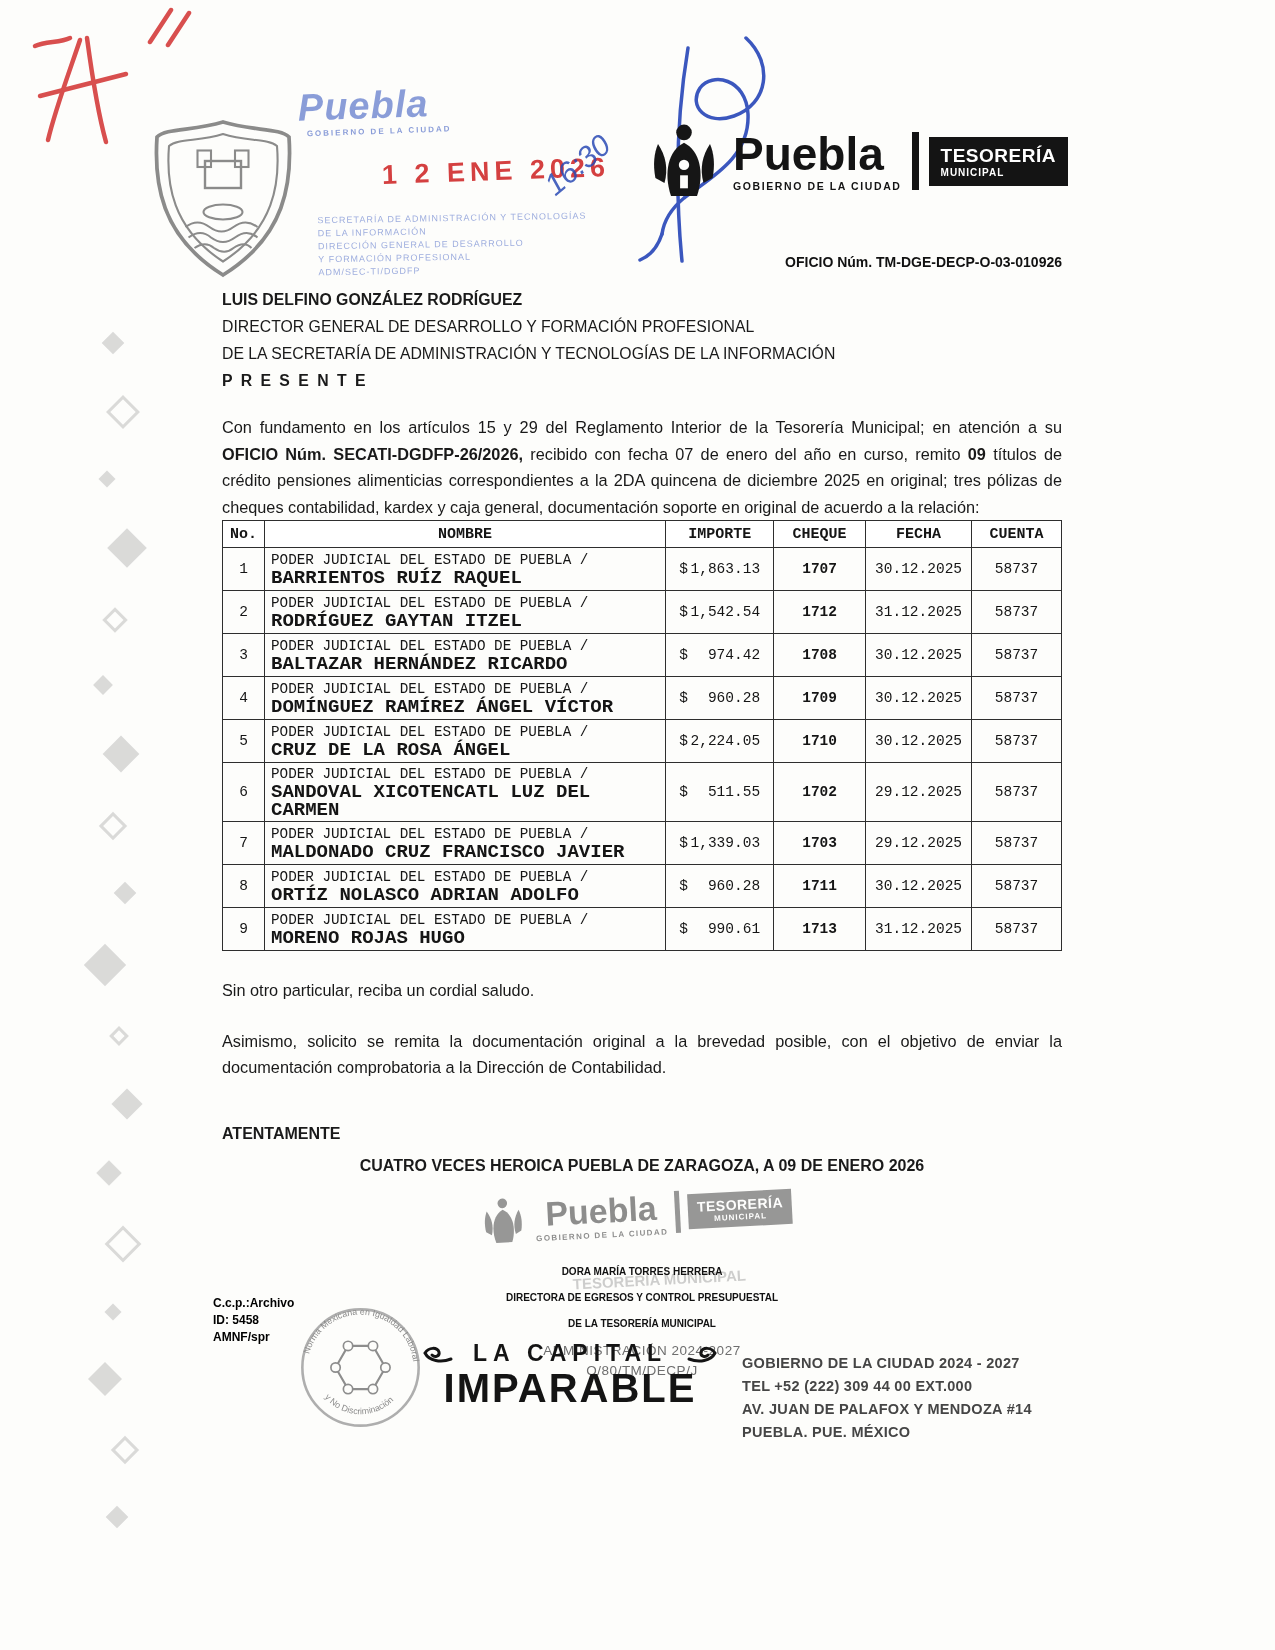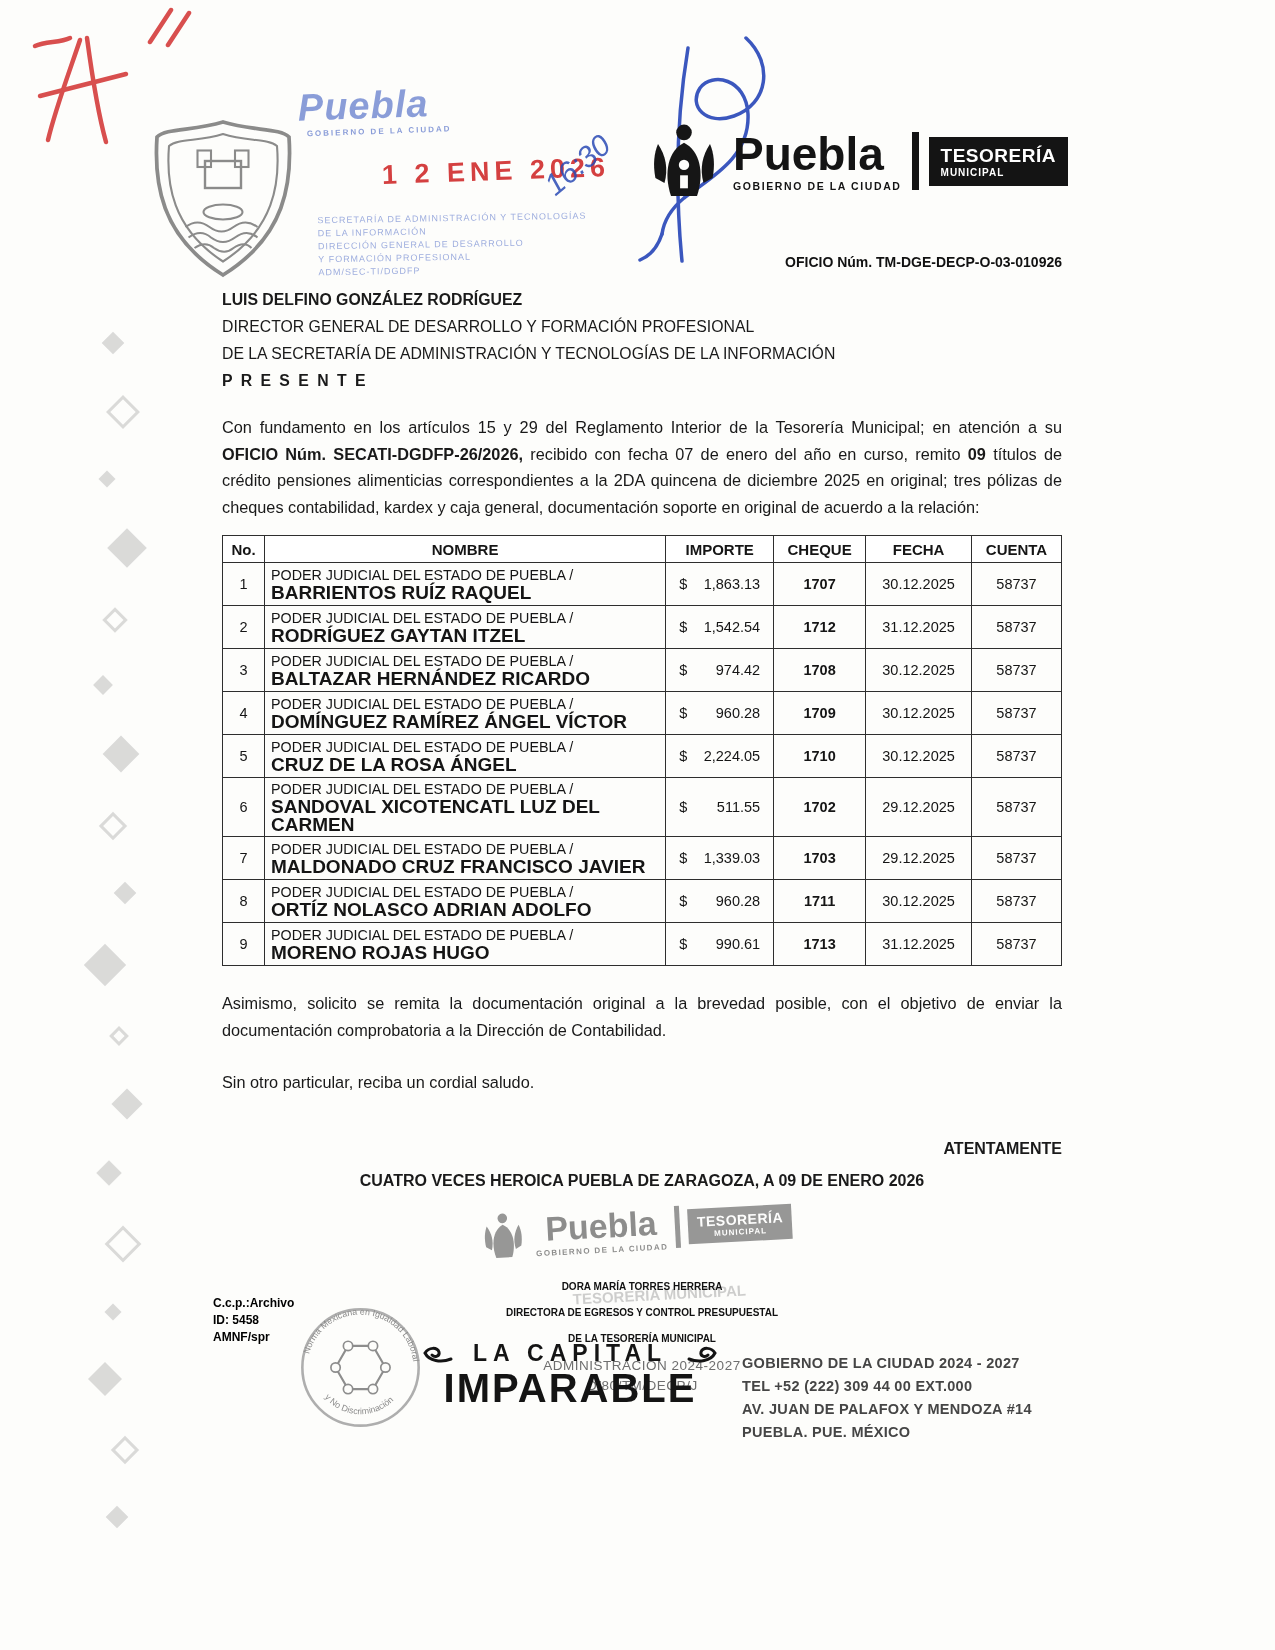--- a/index.html
+++ b/index.html
@@ -58,7 +58,7 @@
   .p { margin-top:20px; text-align:justify; font-size:16.3px; line-height:26.5px; color:#191919; }
   .b { font-weight:800; }
 
-  table.relacion { border-collapse:collapse; width:100%; margin-top:15px; color:#151515; }
+  table.relacion { border-collapse:collapse; width:100%; color:#151515;font-family:Liberation Mono, monospace; }
   .relacion th, .relacion td { border:1.6px solid #2e2e2e; padding:2px 6px; }
   .relacion th { font-weight:600; font-size:15px; height:27px; background:#fff; }
   .relacion tbody tr { height:43px; }

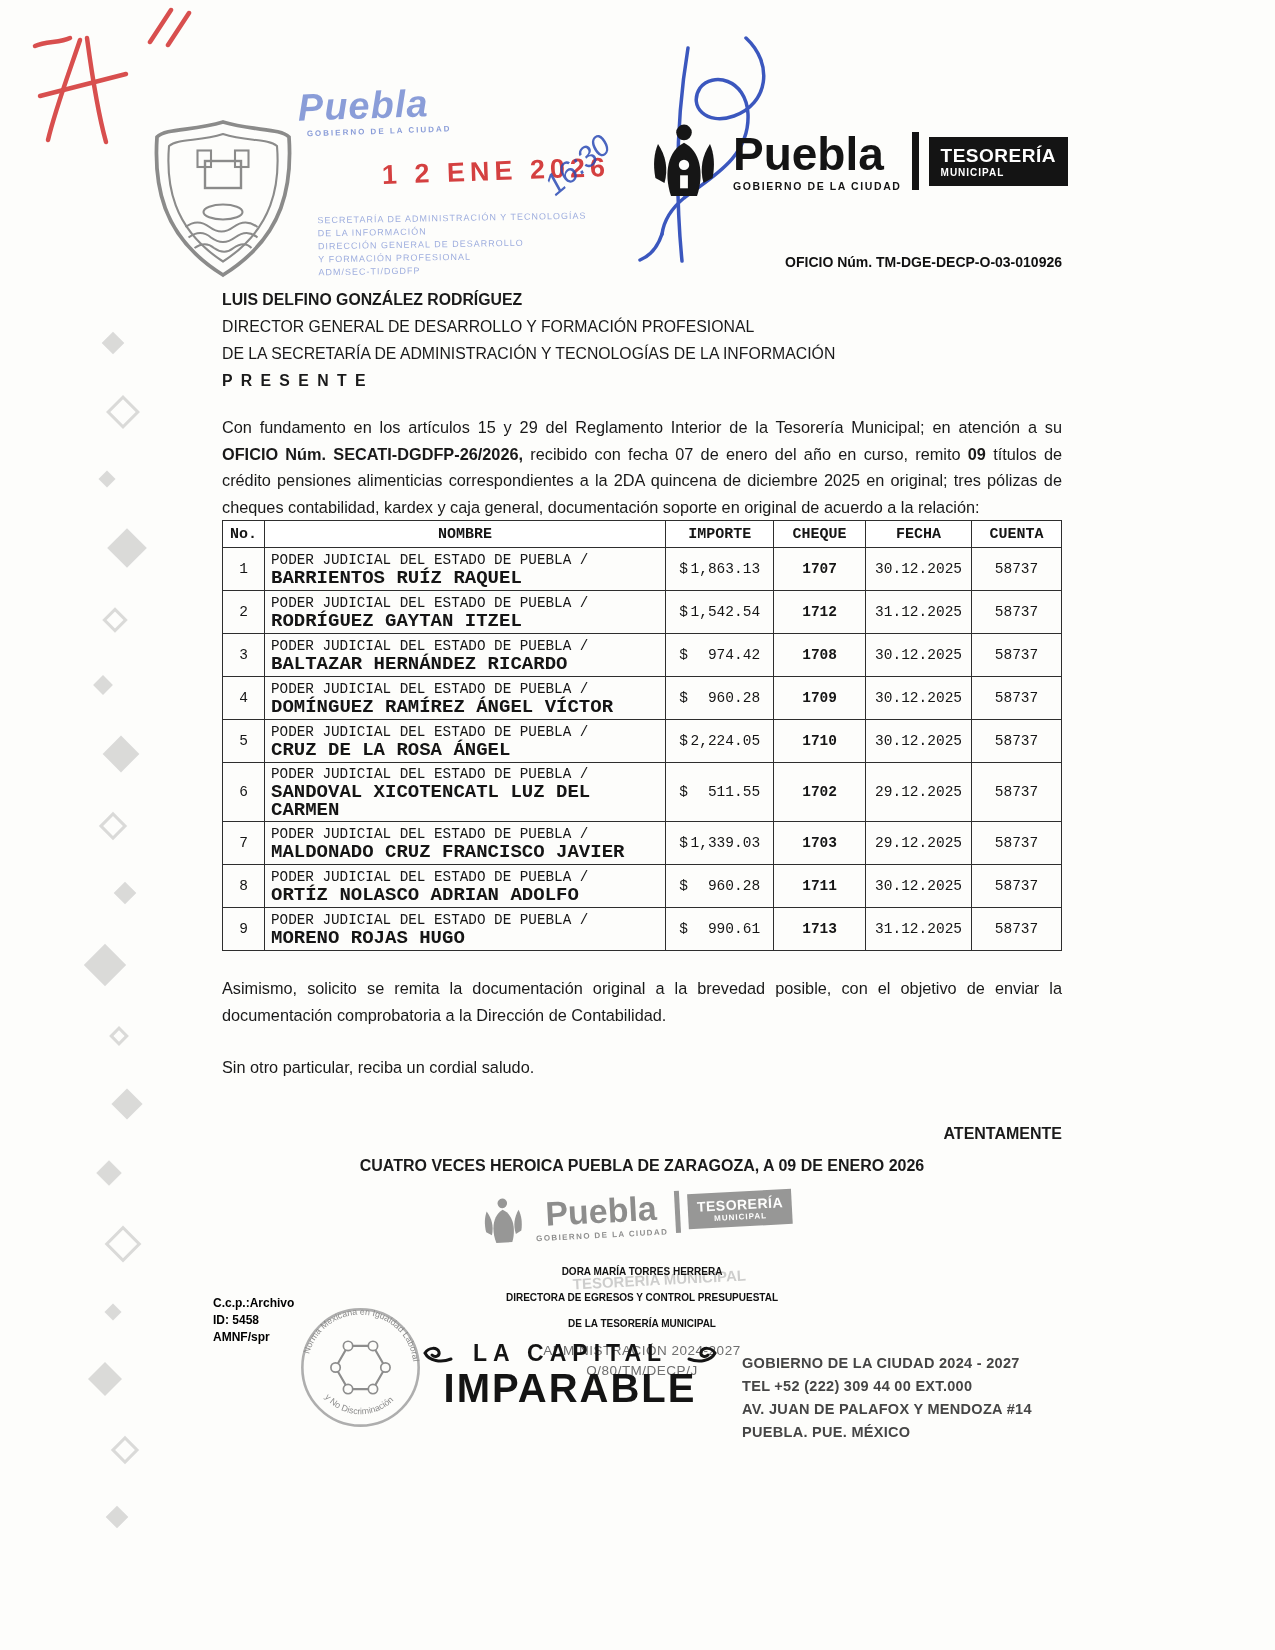--- a/index.html
+++ b/index.html
@@ -379,8 +379,8 @@
         </tbody>
     </table>
 
+    <p class="p p-close2">Sin otro particular, reciba un cordial saludo.</p>
     <p class="p p-close1">Asimismo, solicito se remita la documentación original a la brevedad posible, con el objetivo de enviar la documentación comprobatoria a la Dirección de Contabilidad.</p>
-    <p class="p p-close2">Sin otro particular, reciba un cordial saludo.</p>
 
     <div class="atentamente">ATENTAMENTE</div>
     <div class="city-line">CUATRO VECES HEROICA PUEBLA DE ZARAGOZA, A 09 DE ENERO 2026</div>

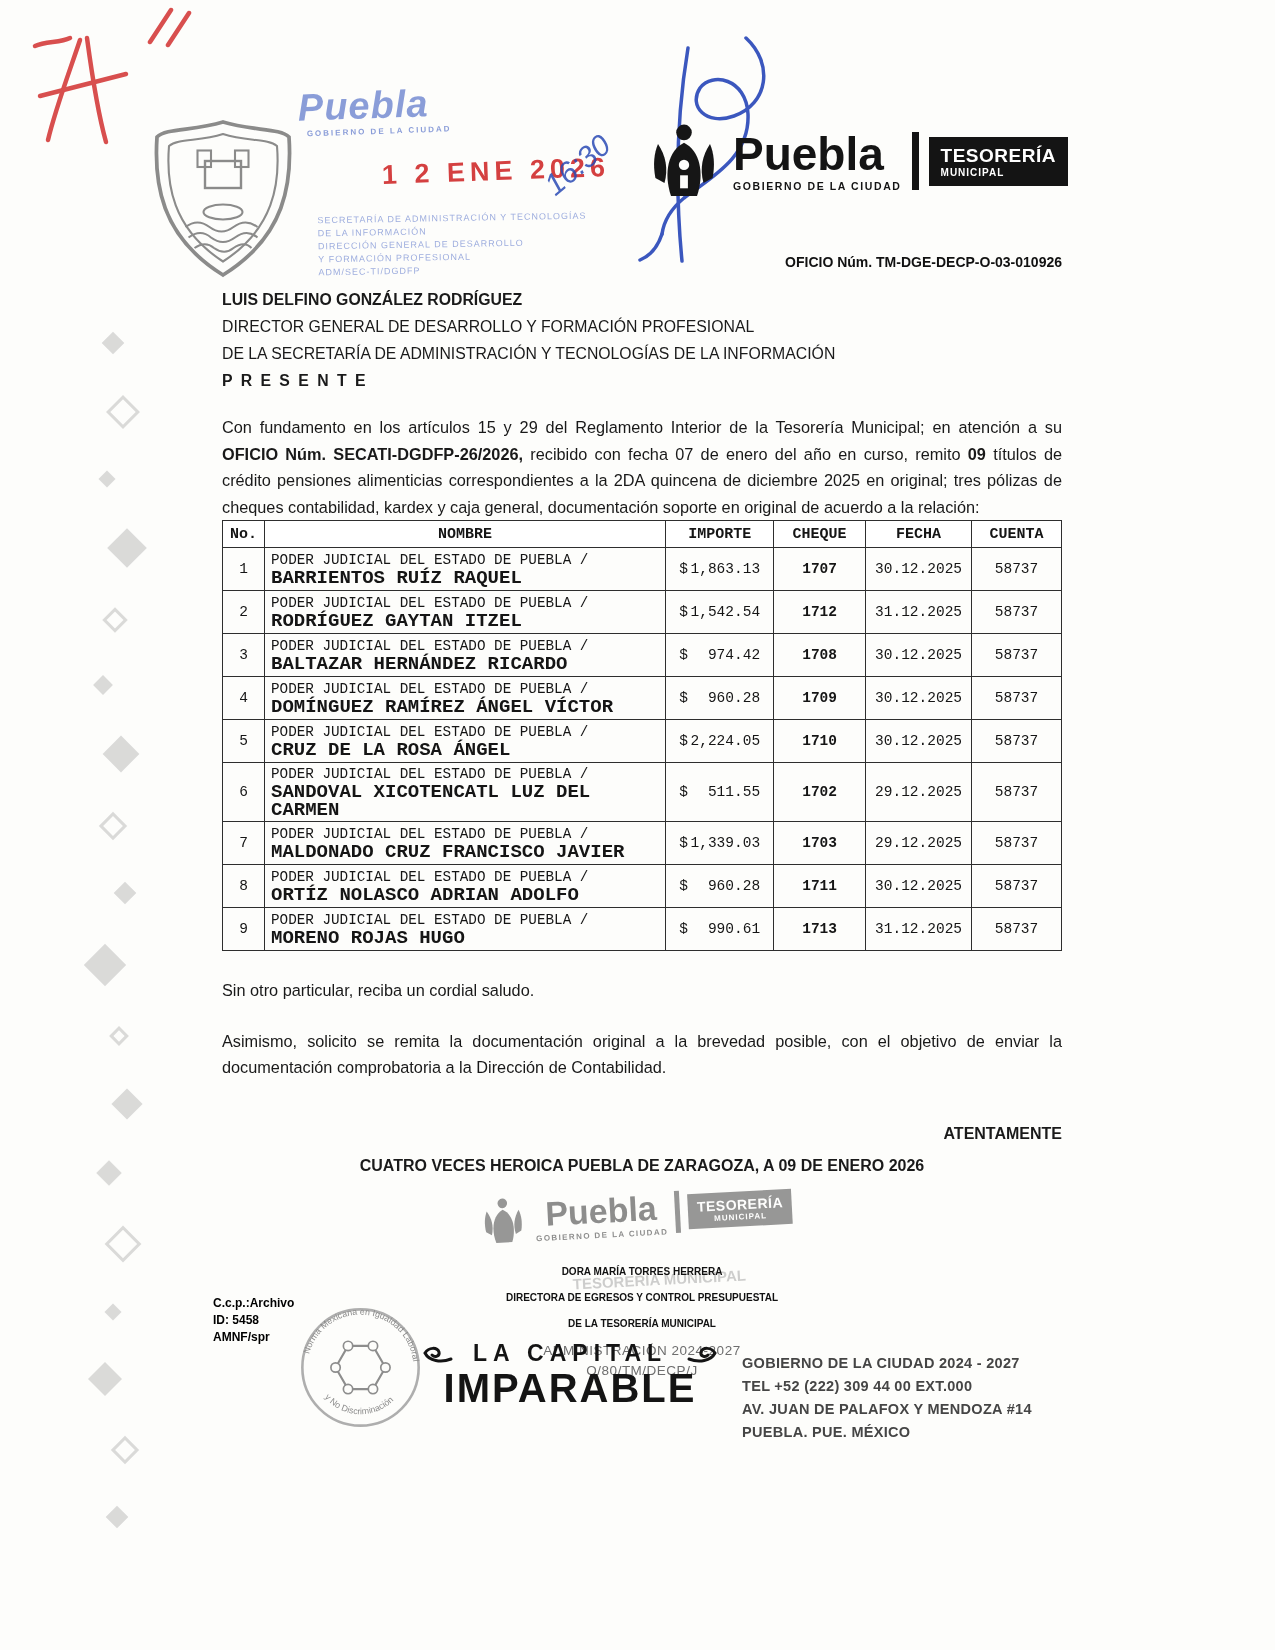--- a/index.html
+++ b/index.html
@@ -71,7 +71,7 @@
 
   .p-close1 { margin-top:24px; }
   .p-close2 { margin-top:26px; }
-  .atentamente { margin-top:44px; text-align:right; font-weight:800; font-size:16px; }
+  .atentamente { margin-top:44px; text-align:left; font-weight:800; font-size:16px; }
   .city-line { margin-top:14px; text-align:center; font-weight:800; font-size:16px; }
 
   

